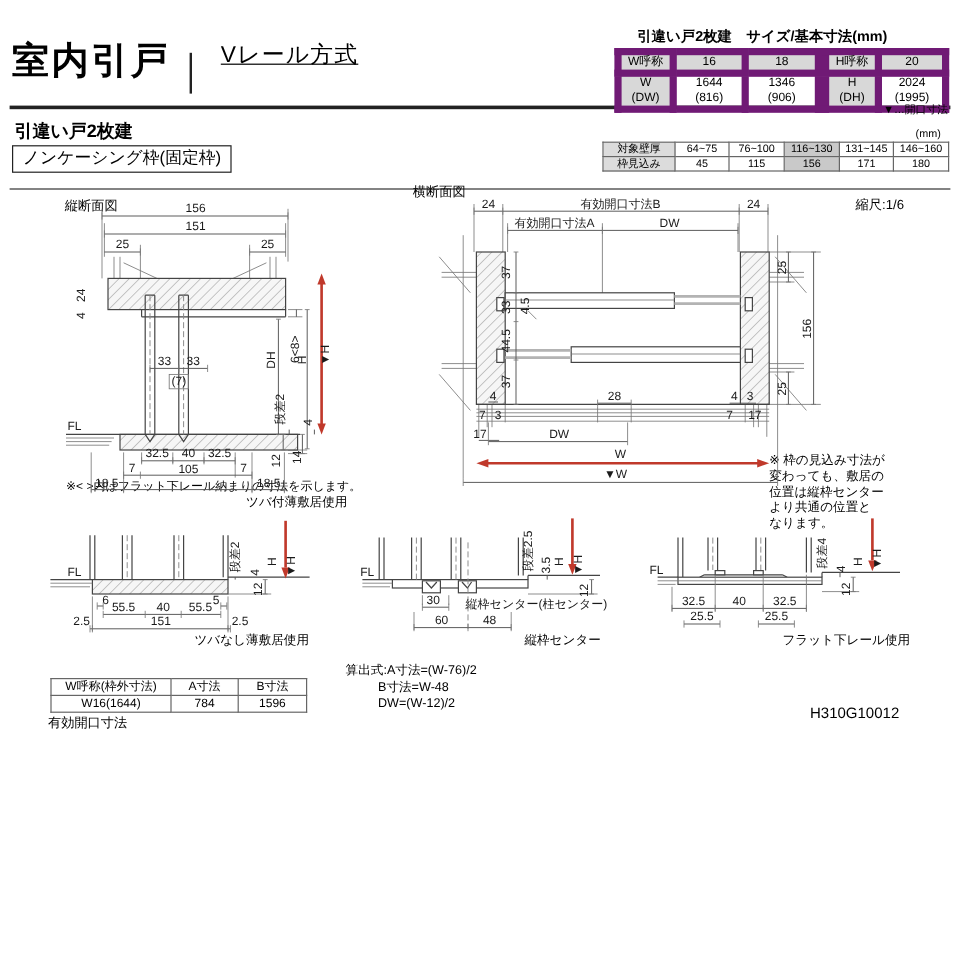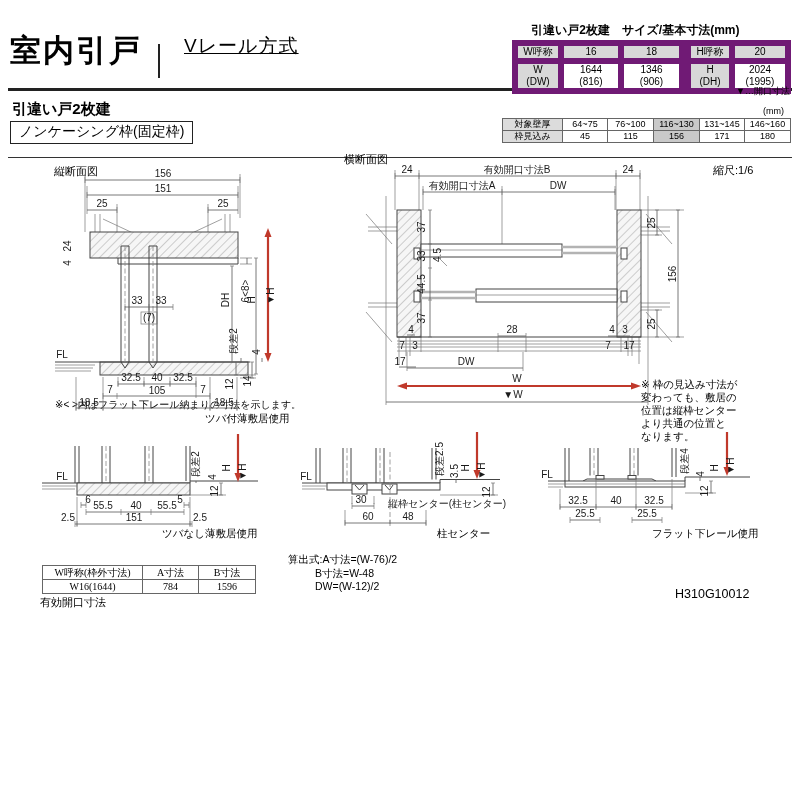--- a/index.html
+++ b/index.html
@@ -142,7 +142,7 @@
     <div>なります。</div>
   </div>
   <div class="abs caption" style="left:162px;top:527px;">ツバなし薄敷居使用</div>
-  <div class="abs caption" style="left:437px;top:527px;">柱センター</div>
+  <div class="abs caption" style="left:437px;top:527px;">縦枠センター</div>
   <div class="abs caption" style="left:652px;top:527px;">フラット下レール使用</div>
 
   <svg class="abs" style="left:0;top:0;" width="800" height="800" viewBox="0 0 800 800">

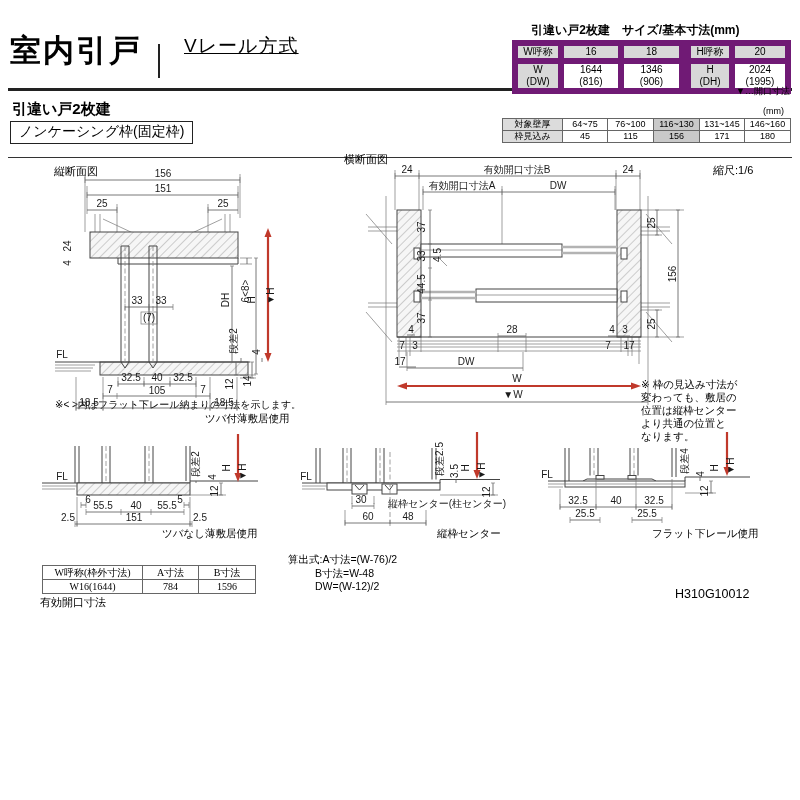--- a/index.html
+++ b/index.html
@@ -34,7 +34,7 @@
   .note-block { font-size:10.5px; line-height:13px; }
   .open-title { left:40px; top:551px; font-size:11px;margin-top:44px; }
   .open-table { border-collapse:collapse; font-size:10px; text-align:center; table-layout:fixed; }
-  .open-table td { border:1px solid #666; height:13px; line-height:13px;font-family:Liberation Serif, serif; }
+  .open-table td { border:1px solid #666; height:13px; line-height:13px; }
   .formulas { left:288px; top:553px; font-size:10.5px; line-height:13.5px; }
   .formulas .indent { margin-left:27px; }
   .doc-code { left:675px; top:587px; font-size:12.5px; }

